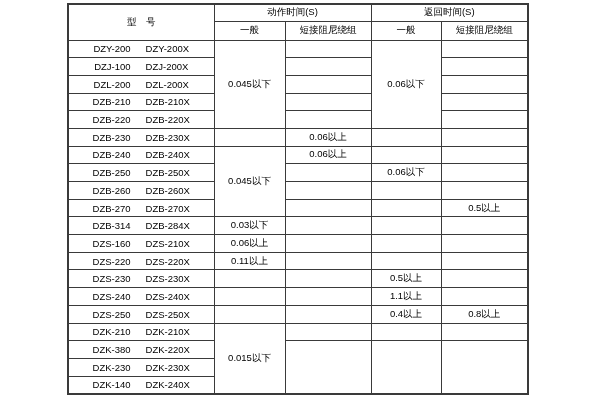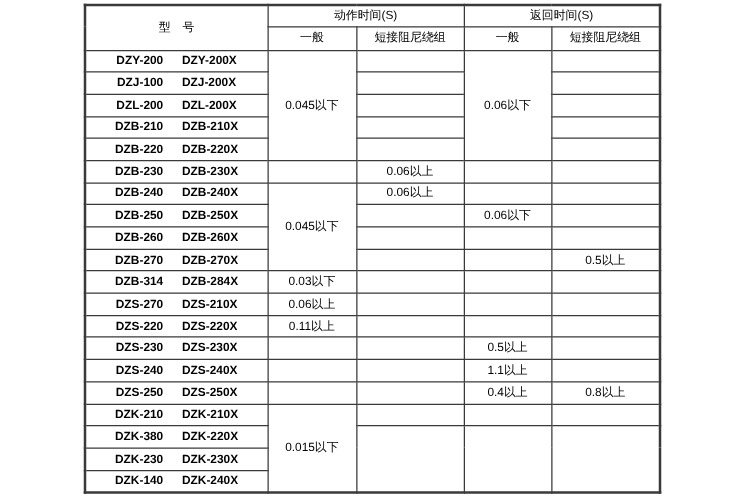--- a/index.html
+++ b/index.html
@@ -38,7 +38,6 @@
     display: flex;
     justify-content: center;
     gap: 15px;
-    font-weight: bold;
   }
 </style>
 </head>

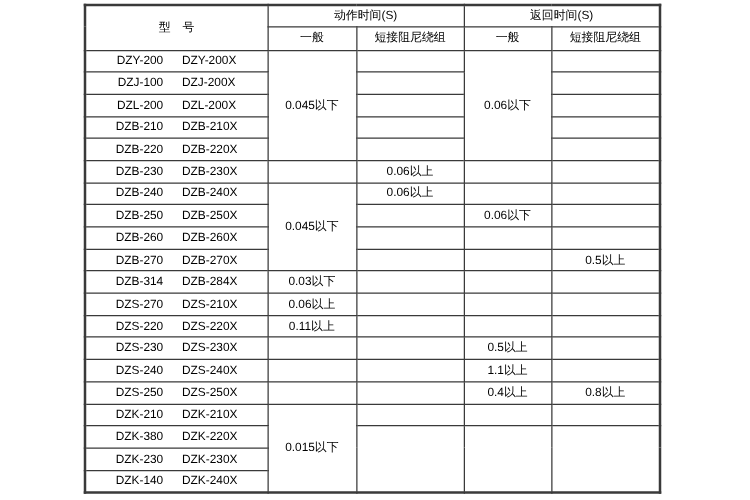--- a/index.html
+++ b/index.html
@@ -189,7 +189,7 @@
       <tr>
         <td>
           <div class="model-pair">
-            <span>DZS-270</span>
+            <span>DZS-160</span>
             <span>DZS-210X</span>
           </div>
         </td>

